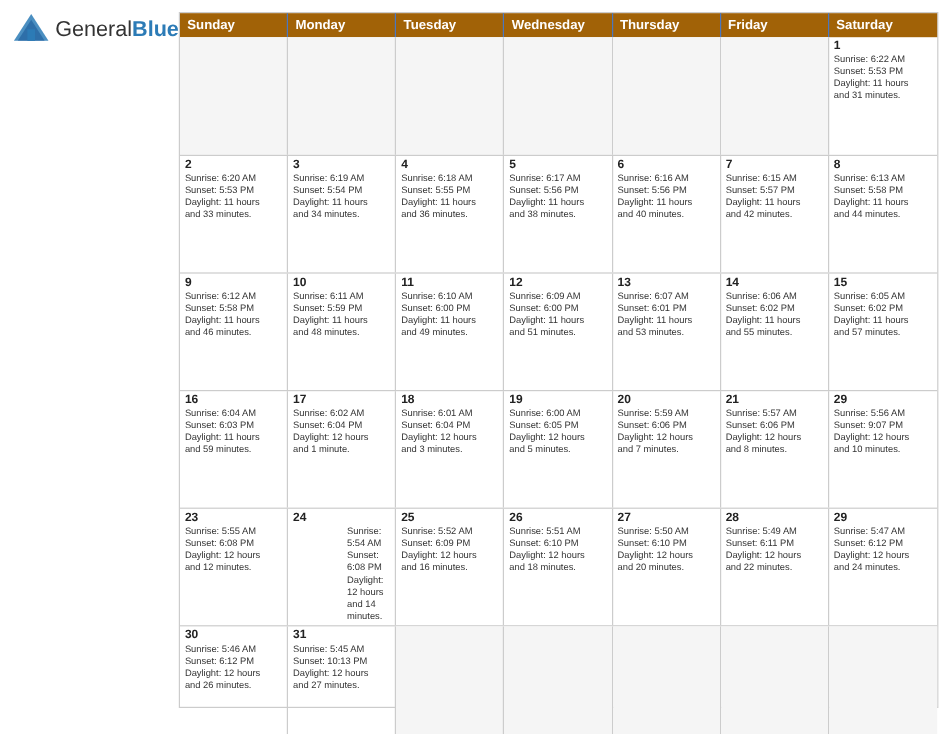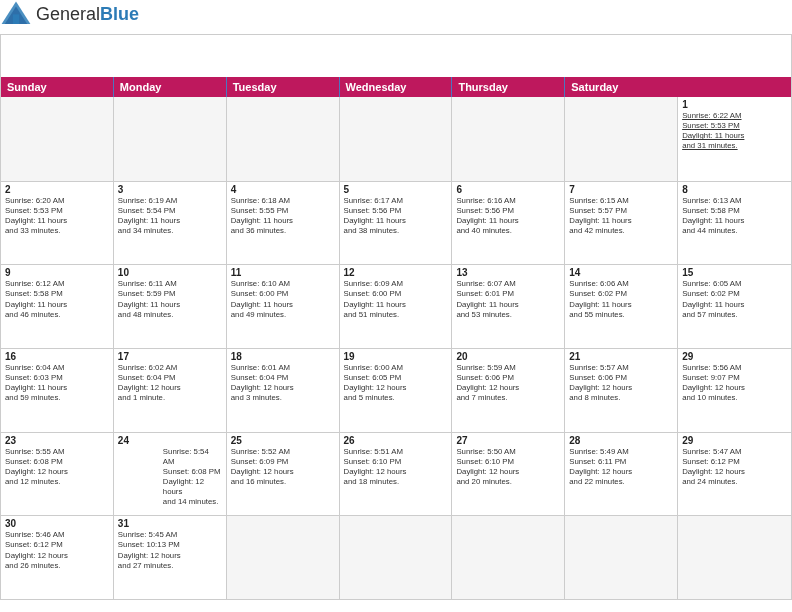--- a/index.html
+++ b/index.html
@@ -13,8 +13,9 @@
     .page {
       width: 792px;
       height: 600px;
+      padding: 10px;
       display: flex;
-      flex-direction: column;
+      flex-direction: row;
     }
     .header {
       display: flex;

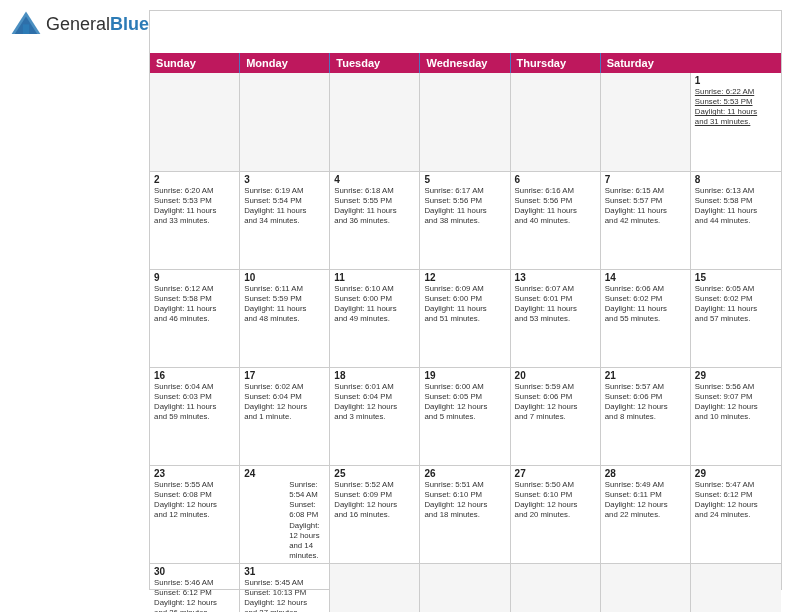--- a/index.html
+++ b/index.html
@@ -53,8 +53,7 @@
     .day-headers {
       display: grid;
       grid-template-columns: repeat(7, 1fr);
-      background: #be185d;
-      margin-top: 42px;
+      background: #a16207;
     }
     .day-header {
       color: white;

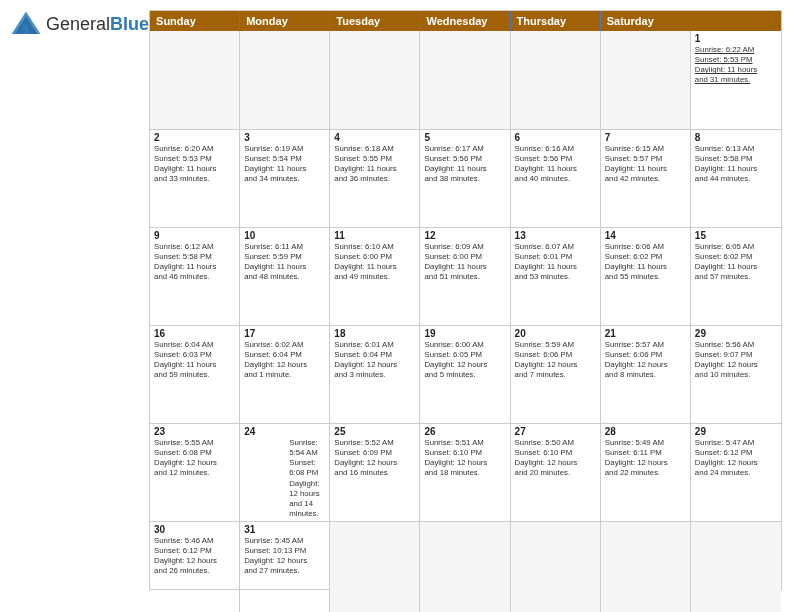--- a/index.html
+++ b/index.html
@@ -133,6 +133,7 @@
         <div class="day-header">Tuesday</div>
         <div class="day-header">Wednesday</div>
         <div class="day-header">Thursday</div>
+        <div class="day-header">Friday</div>
         <div class="day-header">Saturday</div>
       </div>
     <div class="calendar-body">

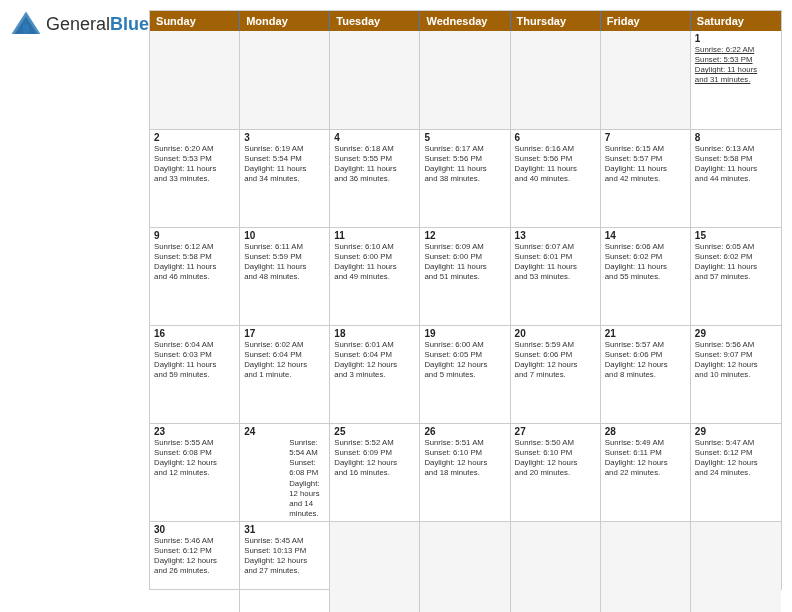--- a/index.html
+++ b/index.html
@@ -146,7 +146,7 @@
           <div class="day-cell empty"></div>
           <div class="day-cell">
             <div class="day-num">1</div>
-            <div class="day-info" style="white-space: pre-line; text-decoration: underline;">Sunrise: 6:22 AM
+            <div class="day-info" style="white-space: pre-line;">Sunrise: 6:22 AM
 Sunset: 5:53 PM
 Daylight: 11 hours
 and 31 minutes.</div>

